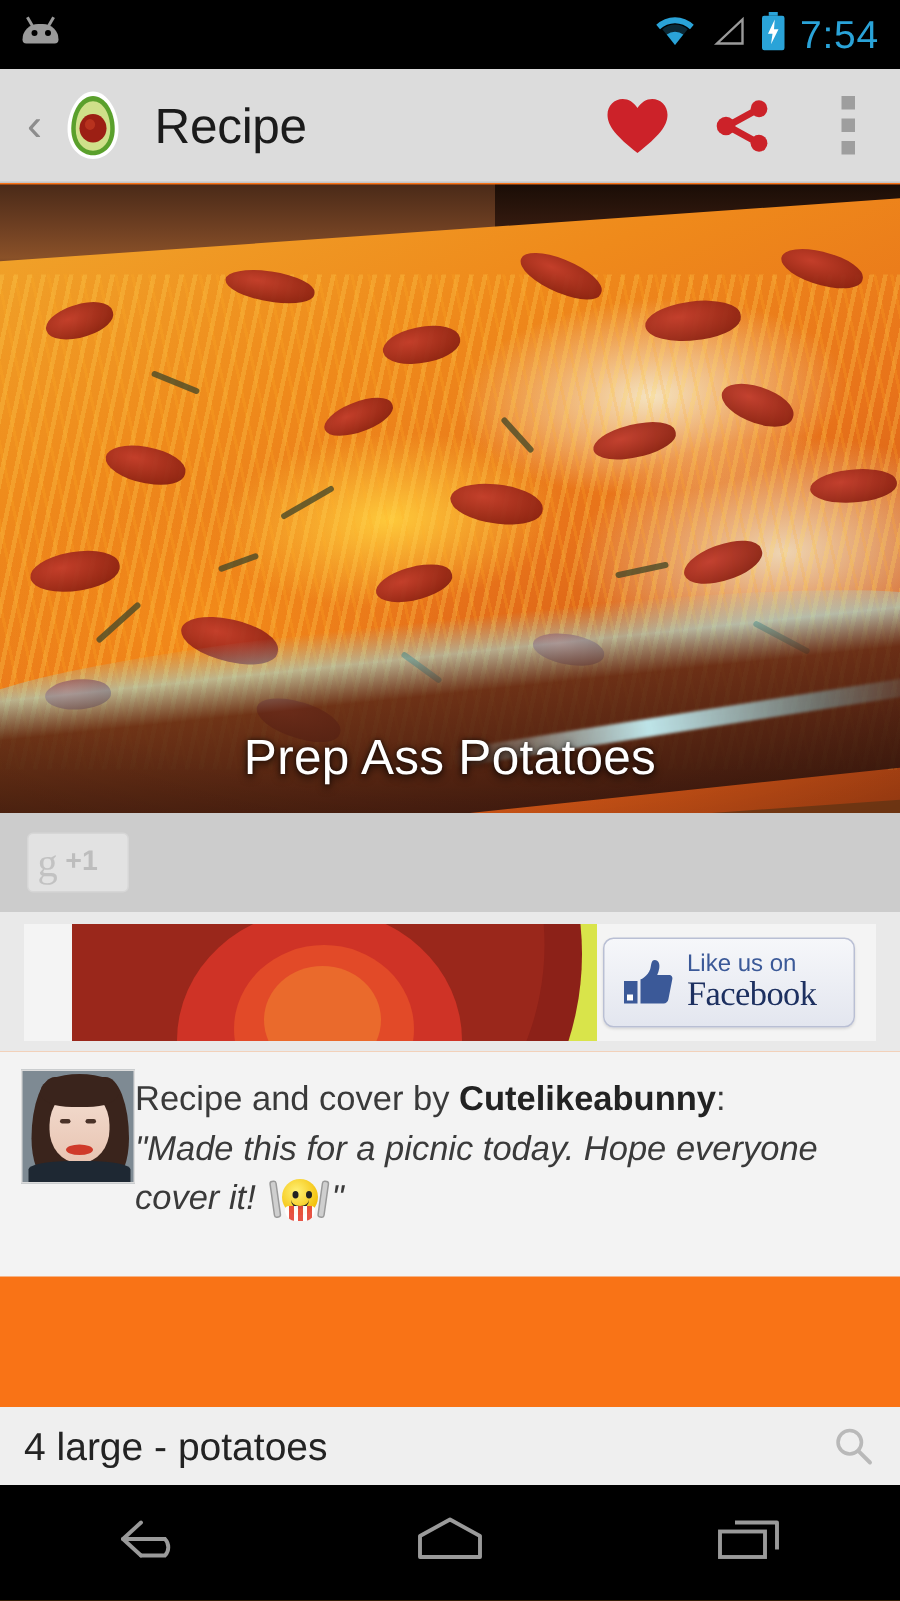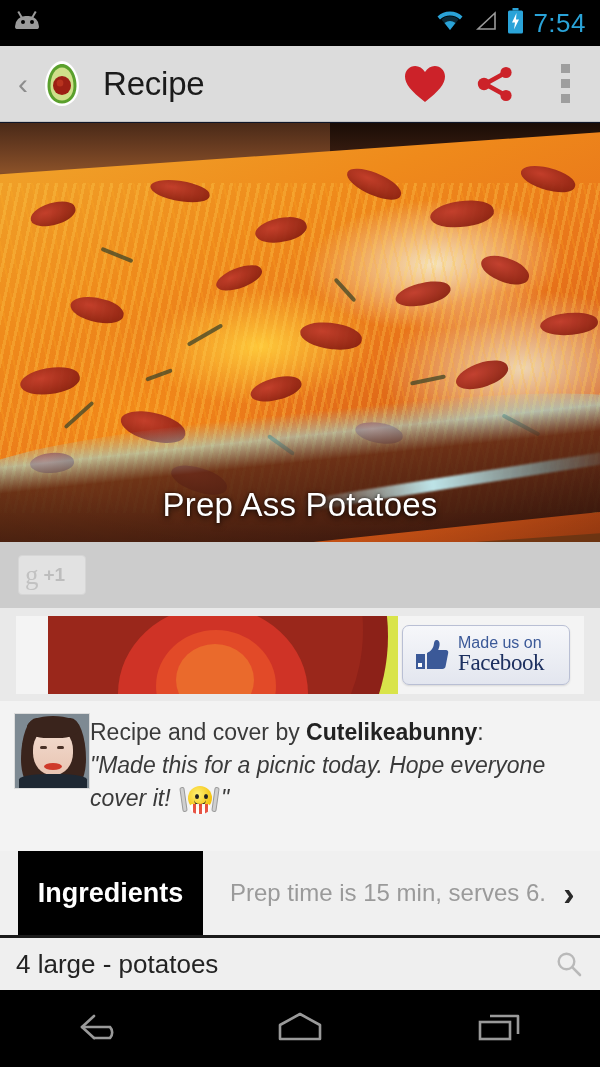--- a/index.html
+++ b/index.html
@@ -8,7 +8,7 @@
     font-family:"Liberation Sans", sans-serif;
     background:#000; overflow:hidden;
   }
-  #screen { position:relative; width:600px; height:1067px; background:#0f172a; }
+  #screen { position:relative; width:600px; height:1067px; background:#f97316; }
 
   
   .status-bar {

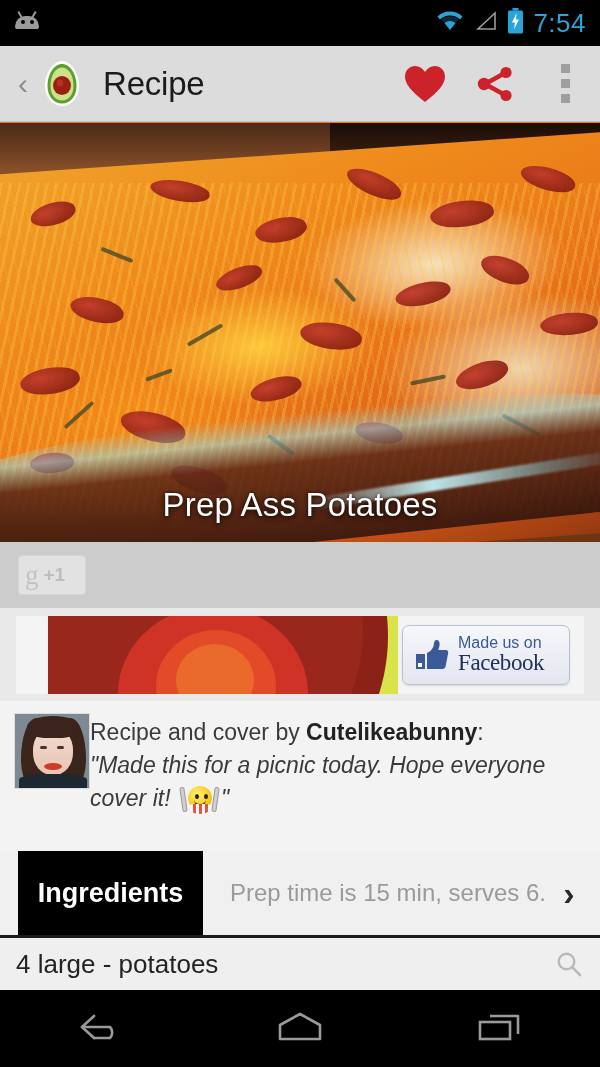--- a/index.html
+++ b/index.html
@@ -448,7 +448,7 @@
           </svg>
         </span>
         <span class="fb-text">
-          <span class="fb-like">Made us on</span>
+          <span class="fb-like">Like us on</span>
           <span class="fb-brand">Facebook</span>
         </span>
       </div>

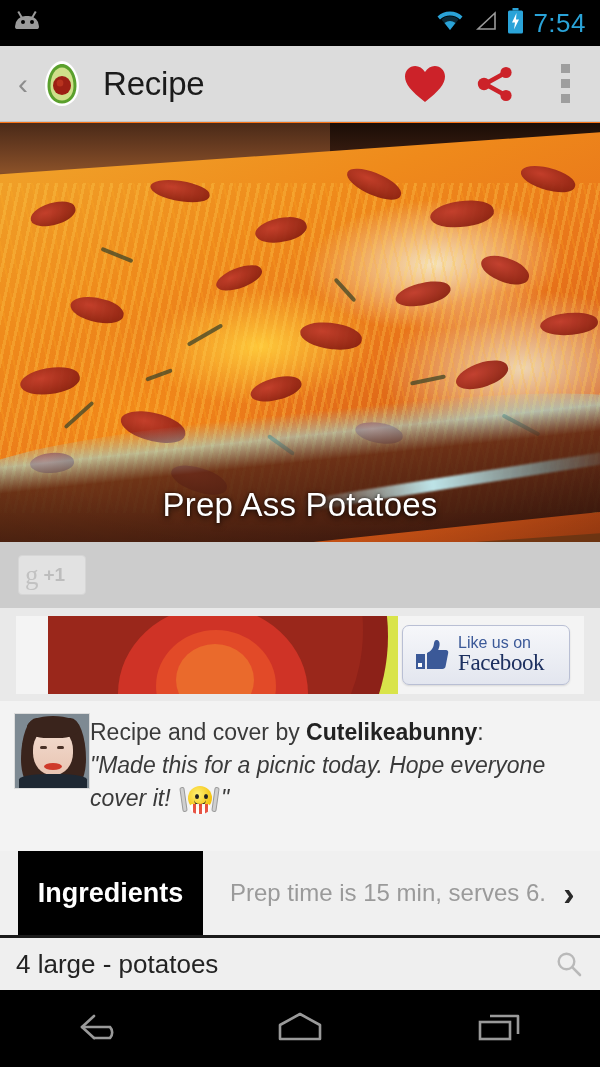--- a/index.html
+++ b/index.html
@@ -480,15 +480,6 @@
     </div>
   </div>
 
-  <div class="tabs-row">
-    <div class="tab-active">
-      <span>Ingredients</span>
-    </div>
-    <div class="tab-meta">
-      <span class="tab-meta-text">Prep time is 15 min, serves 6.</span>
-      <span class="chev-next">›</span>
-    </div>
-  </div>
 
   <div class="ingredient-row">
     <span class="ingredient-text">4 large - potatoes</span>

